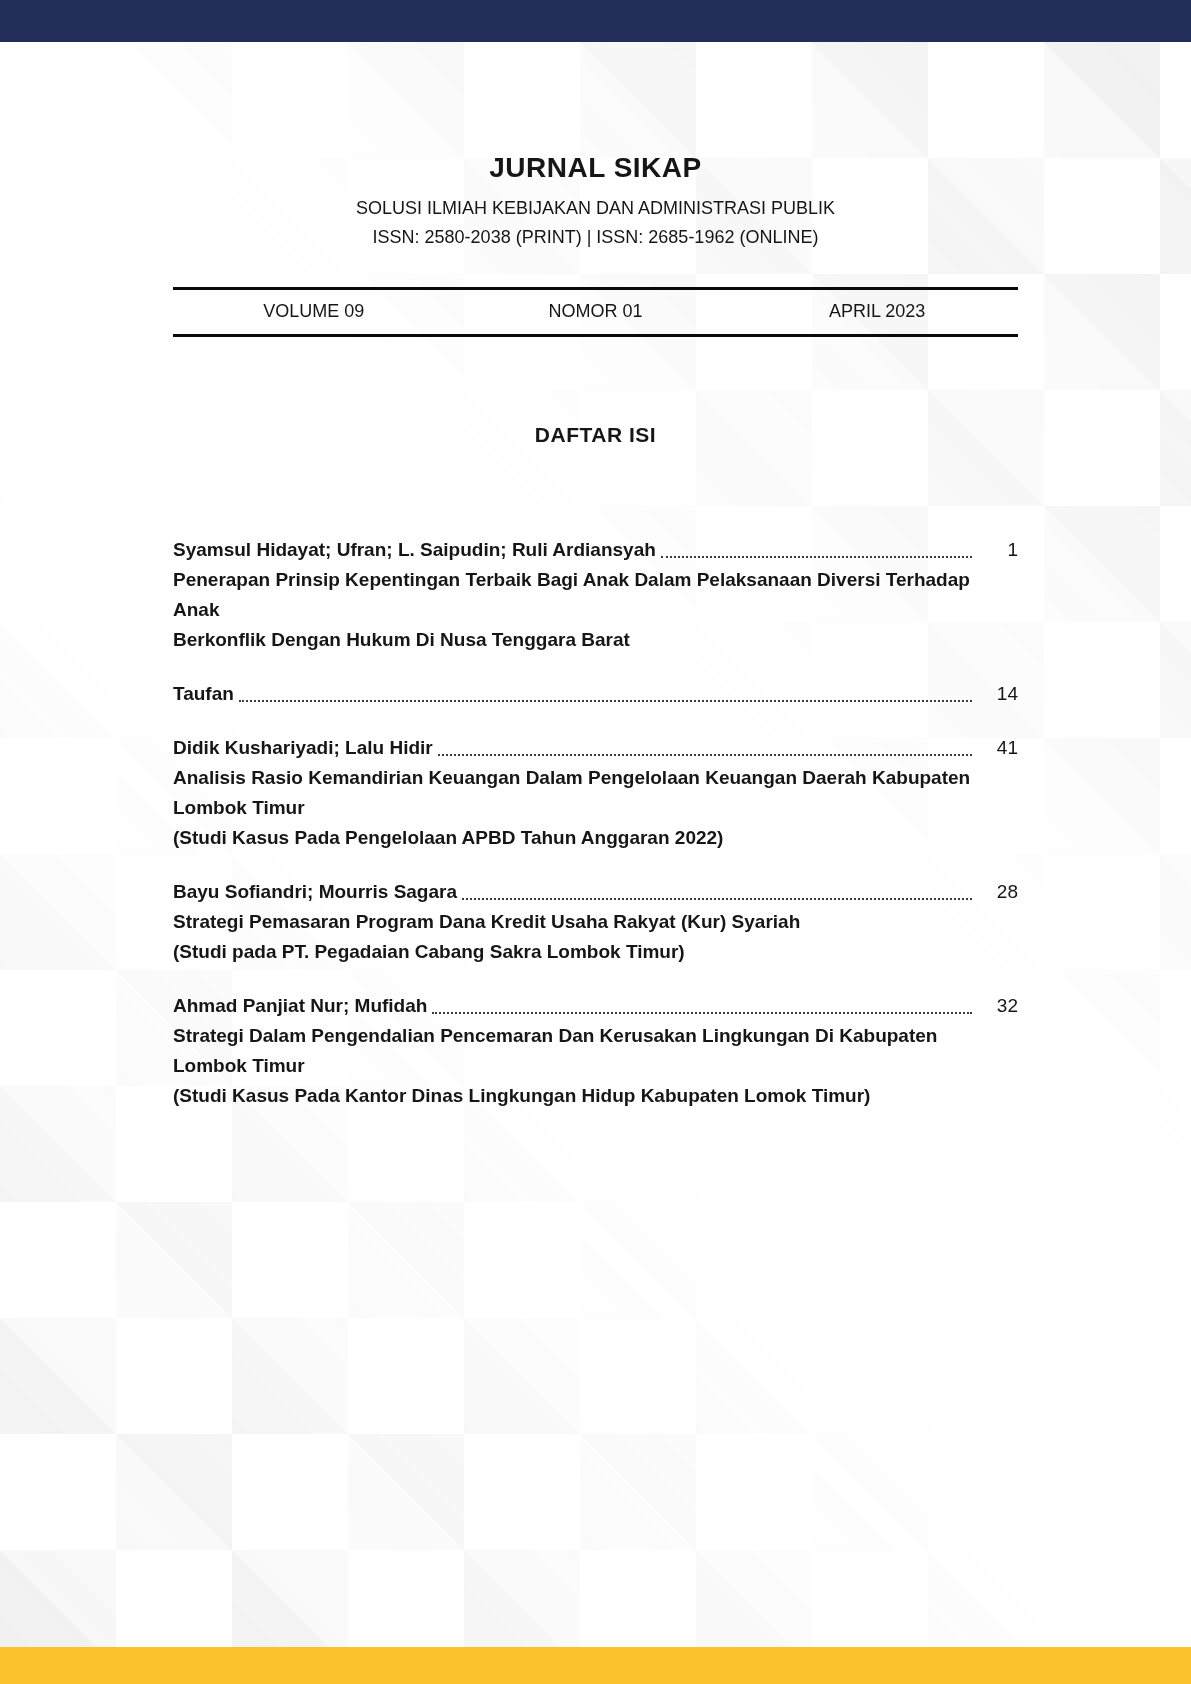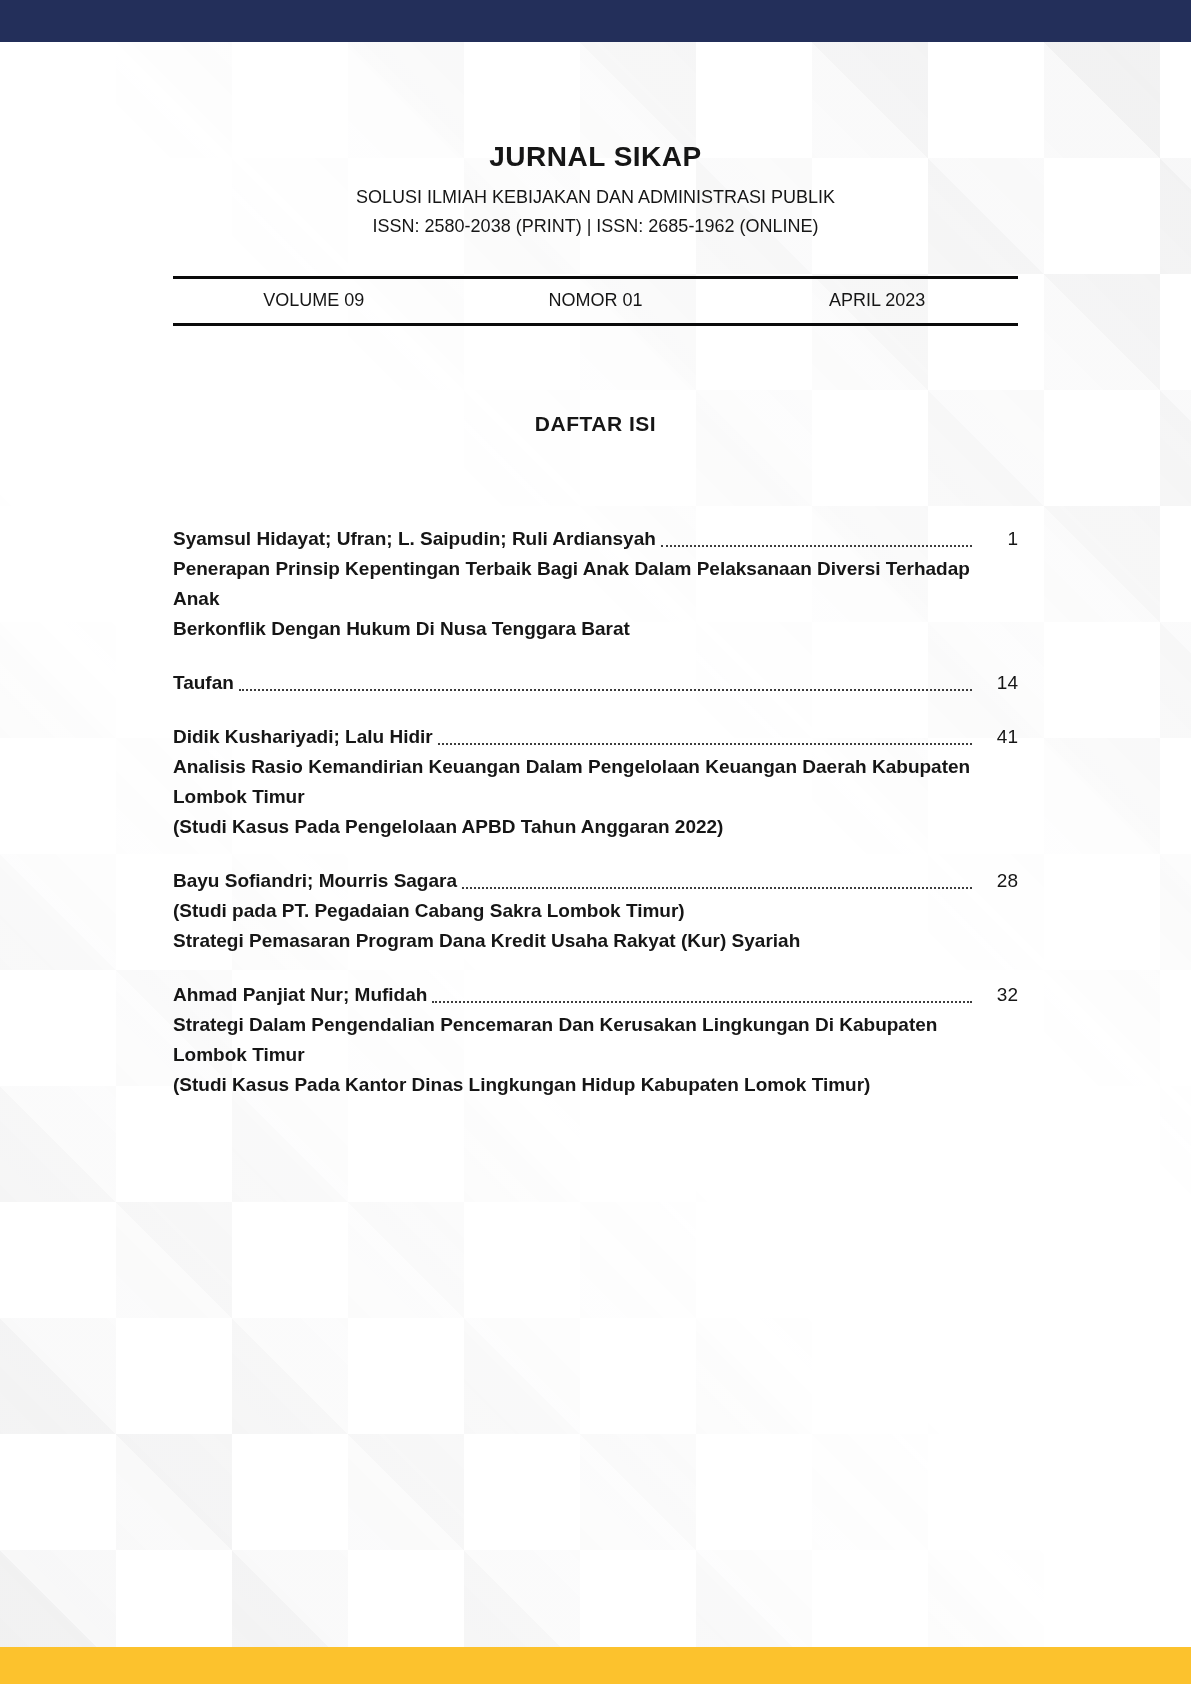--- a/index.html
+++ b/index.html
@@ -45,7 +45,7 @@
   .content {
     position: relative;
     width: 845px;
-    margin: 1px auto;
+    margin: 12px auto;
     padding-top: 42px;
   }
 

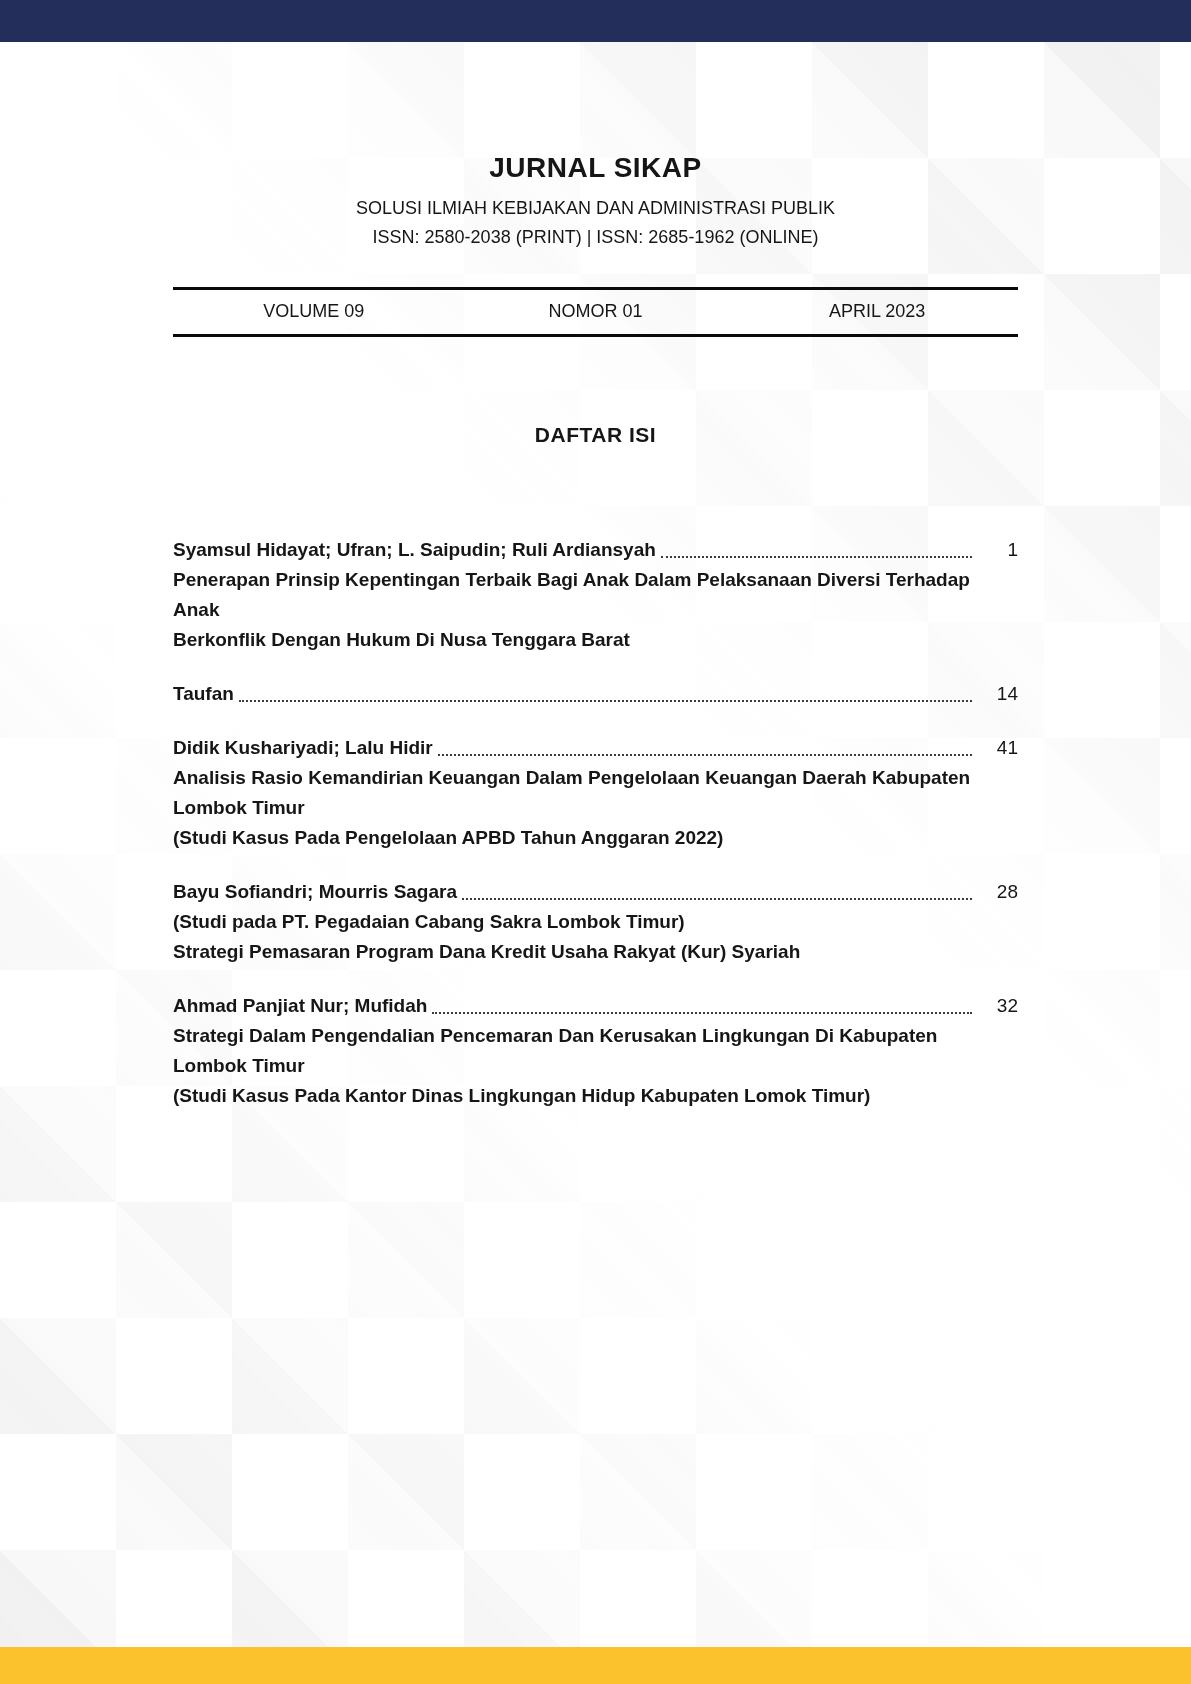--- a/index.html
+++ b/index.html
@@ -170,8 +170,8 @@
       <span class="entry-page">28</span>
     </div>
     <div class="entry-title">
+            <div>Strategi Pemasaran Program Dana Kredit Usaha Rakyat (Kur) Syariah</div>
             <div>(Studi pada PT. Pegadaian Cabang Sakra Lombok Timur)</div>
-            <div>Strategi Pemasaran Program Dana Kredit Usaha Rakyat (Kur) Syariah</div>
           </div>
   </div>
 

